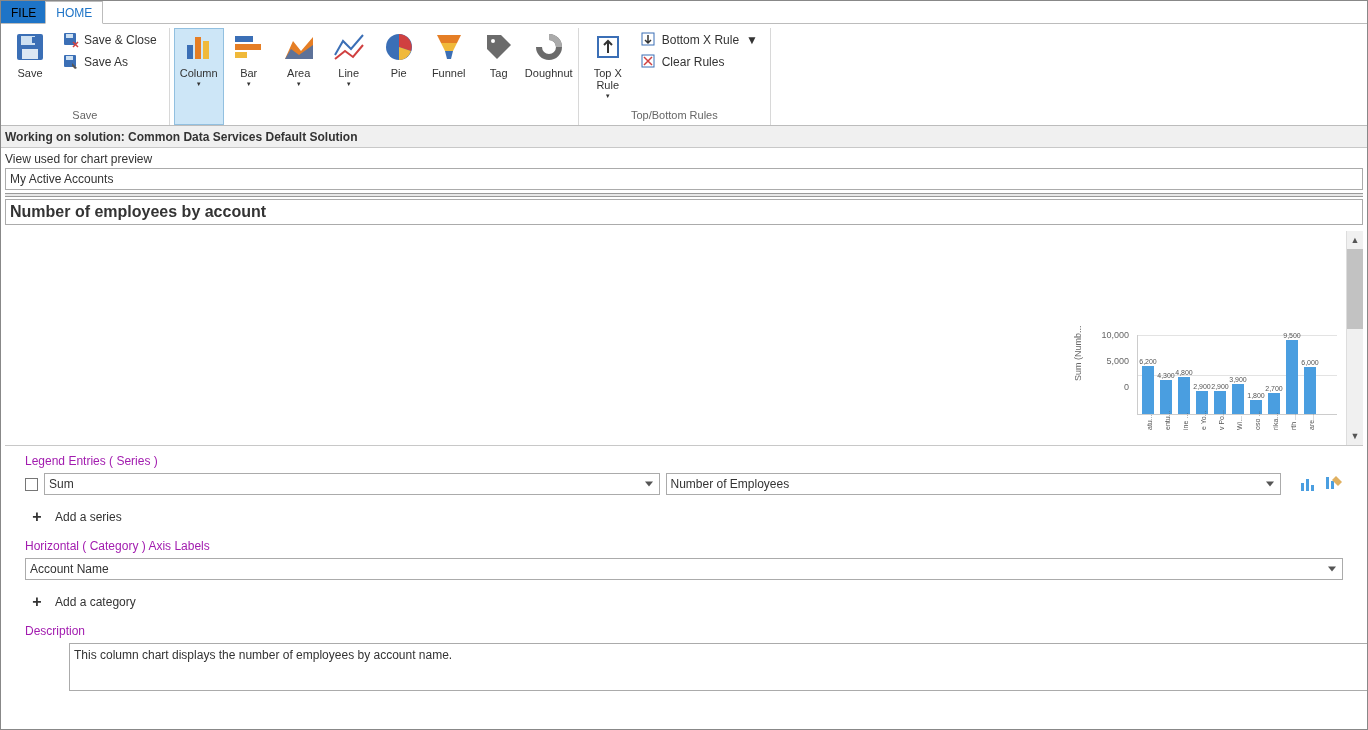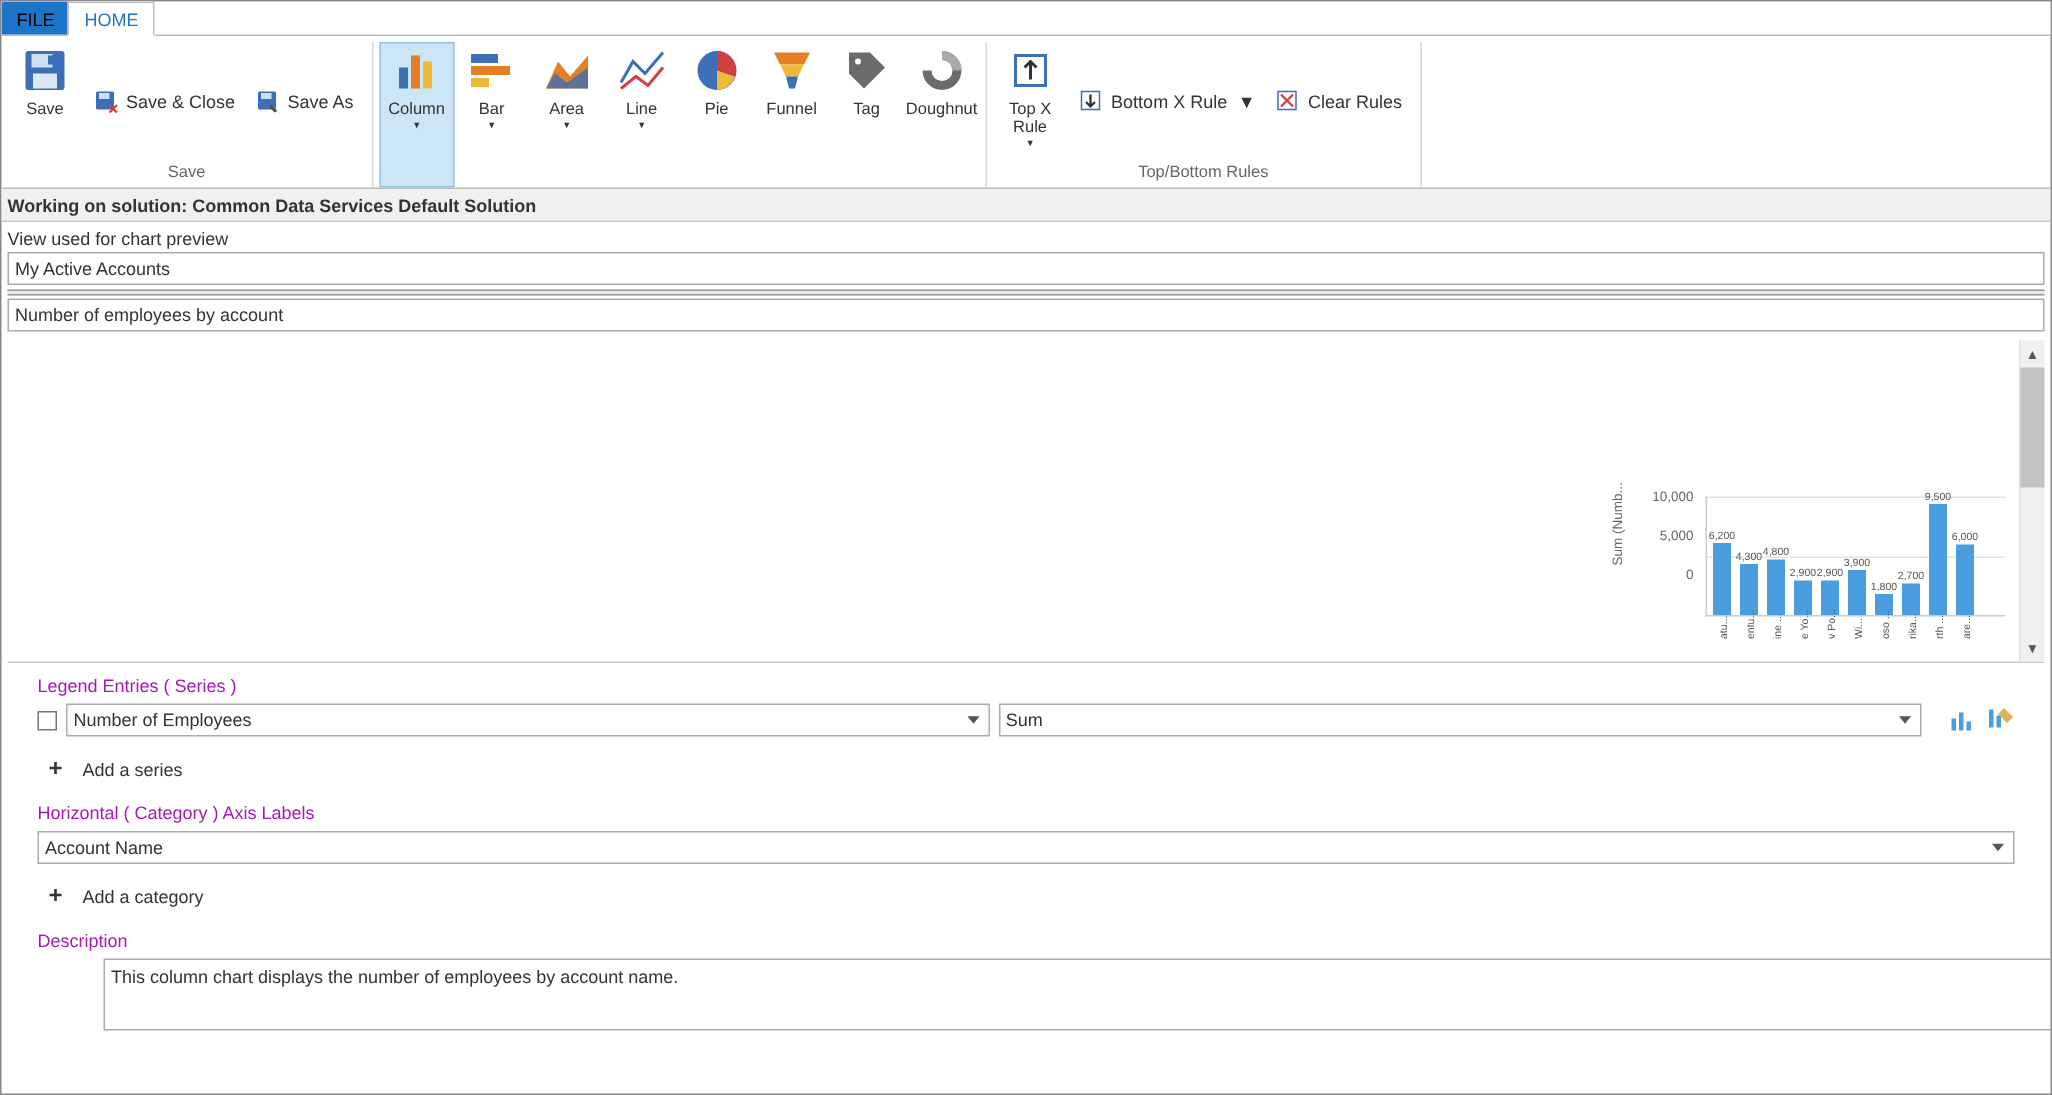--- a/index.html
+++ b/index.html
@@ -88,7 +88,7 @@
   .big-btn .drop-arrow { font-size: 6px; color:#333; margin-top:2px;}
   .mini-stack {
     display:flex;
-    flex-direction:row;
+    flex-direction:column;
     gap:2px;
     padding:2px;
   }

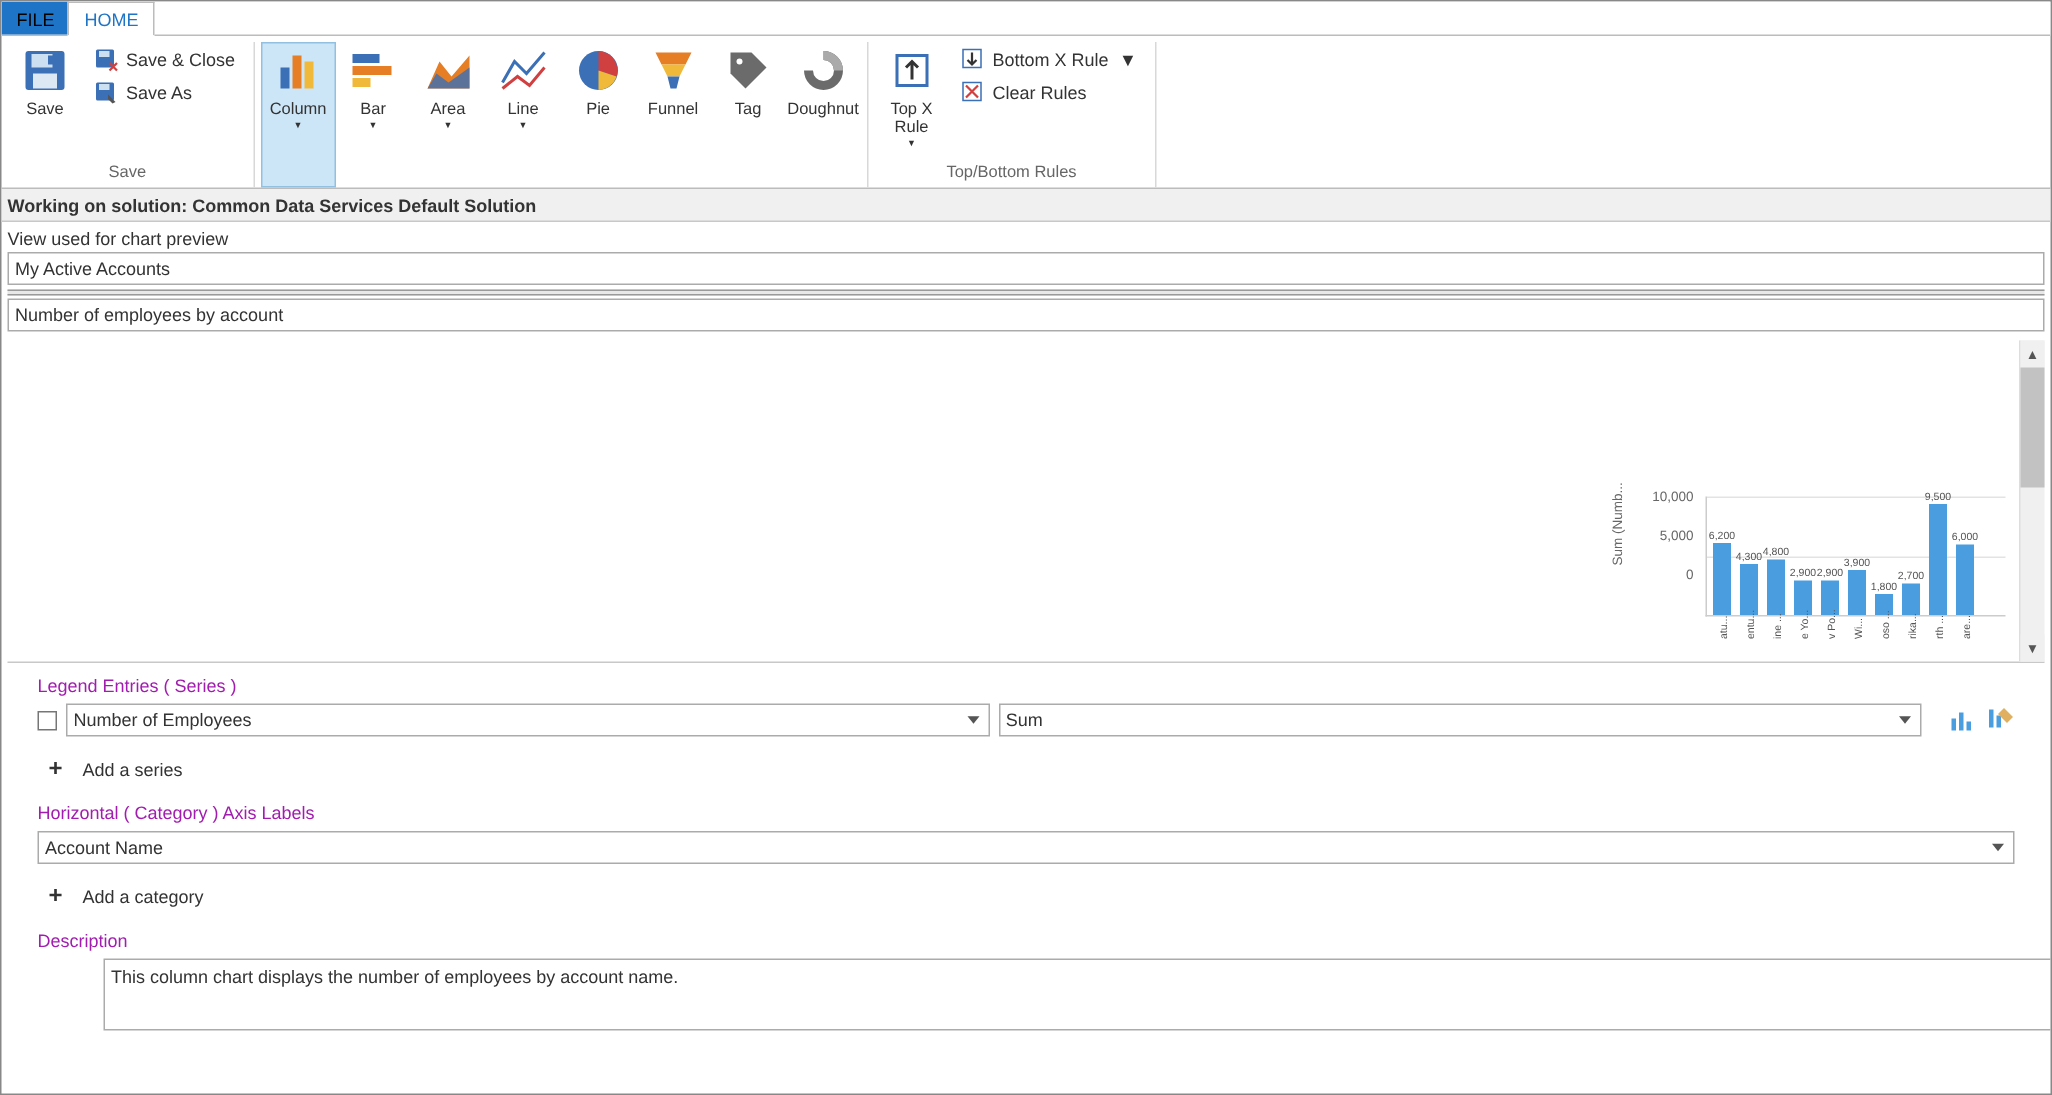--- a/index.html
+++ b/index.html
@@ -136,7 +136,8 @@
     border:1px solid #ababab;
     margin: 2px 4px 0 4px;
     padding: 3px 4px;
-    font-size:12px;
+    font-size:16px;
+    font-weight:bold;
   }
   
   .preview-panel {

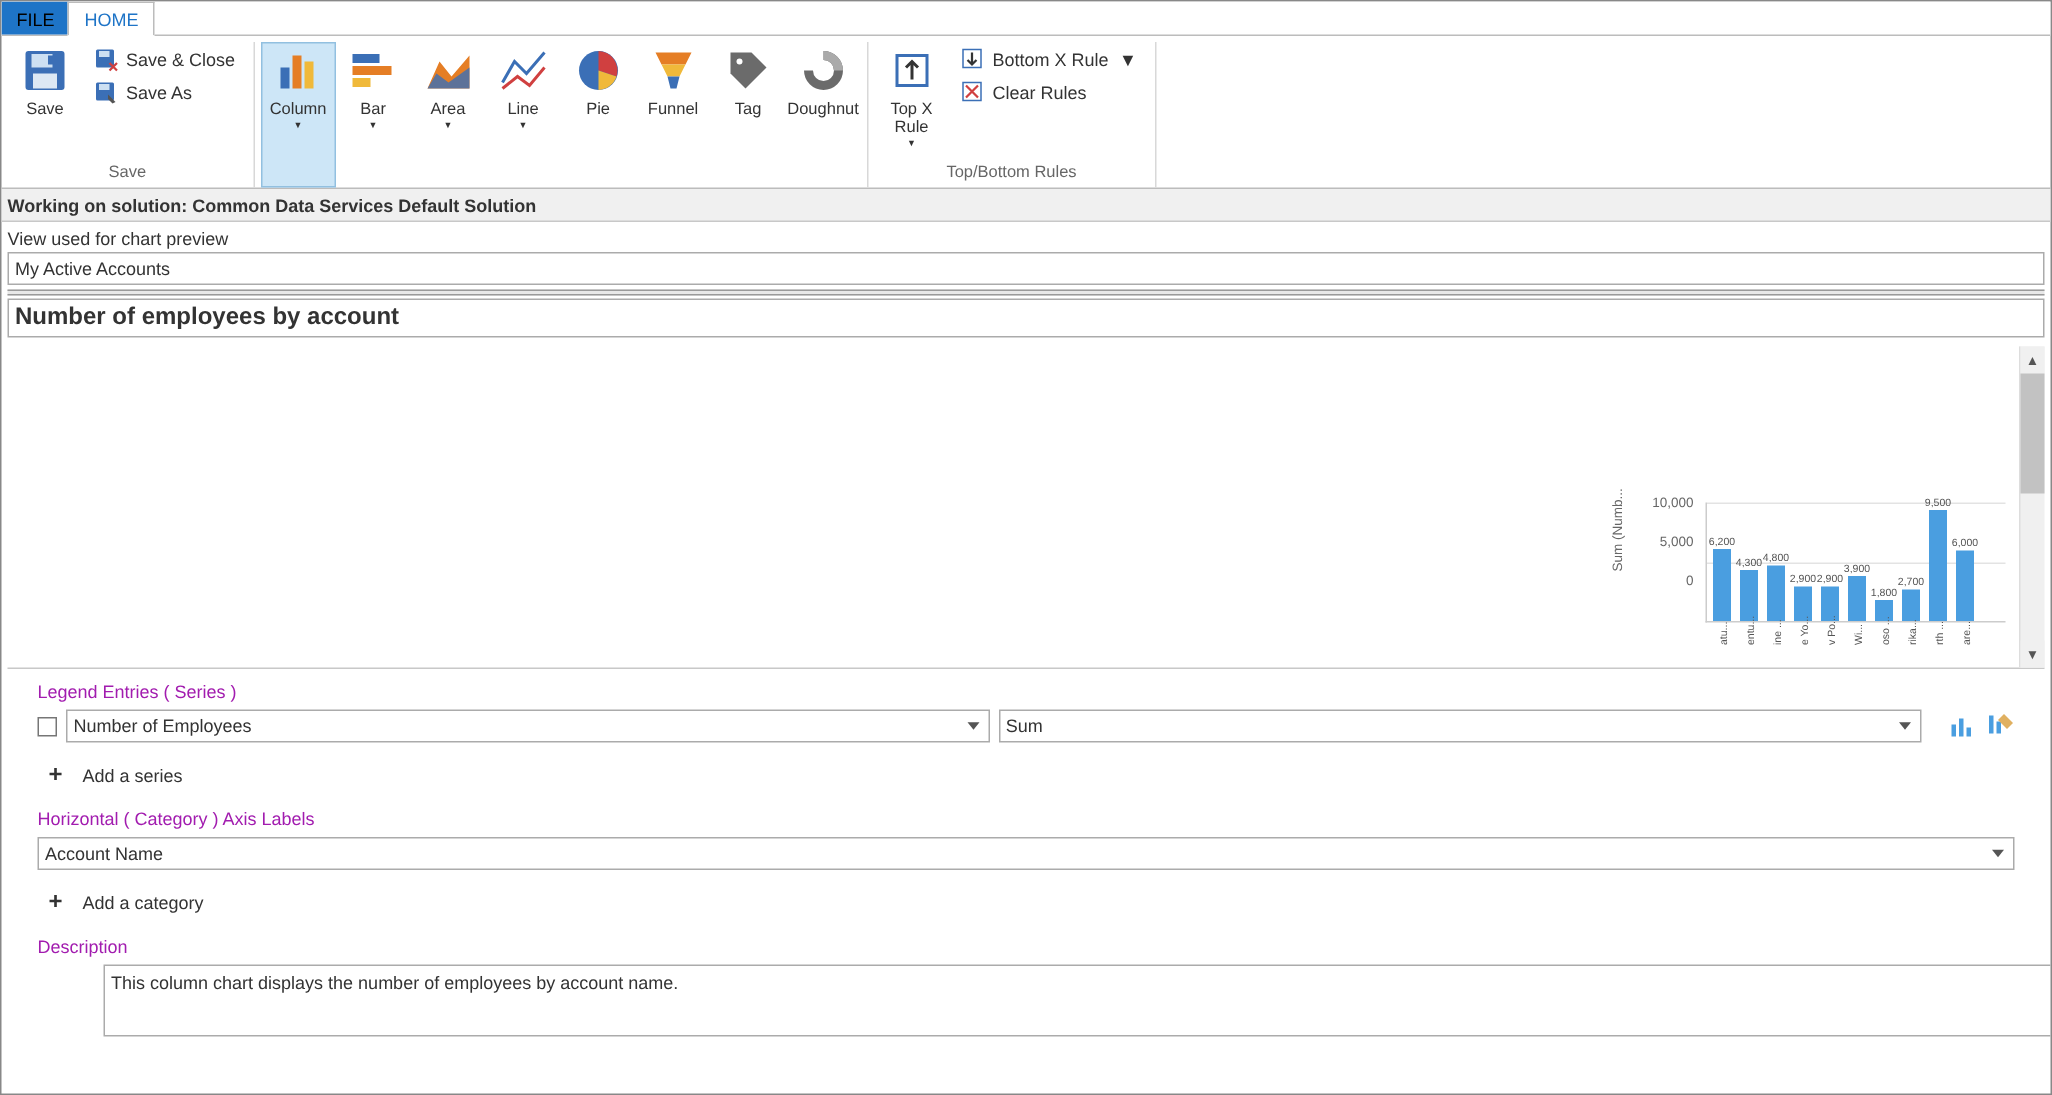--- a/index.html
+++ b/index.html
@@ -576,8 +576,8 @@
   <div class="panel-label">Legend Entries ( Series )</div>
   <div class="series-row">
     <div class="checkbox"></div>
+    <div class="select-field aggregate-select">Sum</div>
     <div class="select-field field-select">Number of Employees</div>
-    <div class="select-field aggregate-select">Sum</div>
     <div class="side-icons">
       <span class="iconbtn">
         <svg width="18" height="18" viewBox="0 0 18 18">

